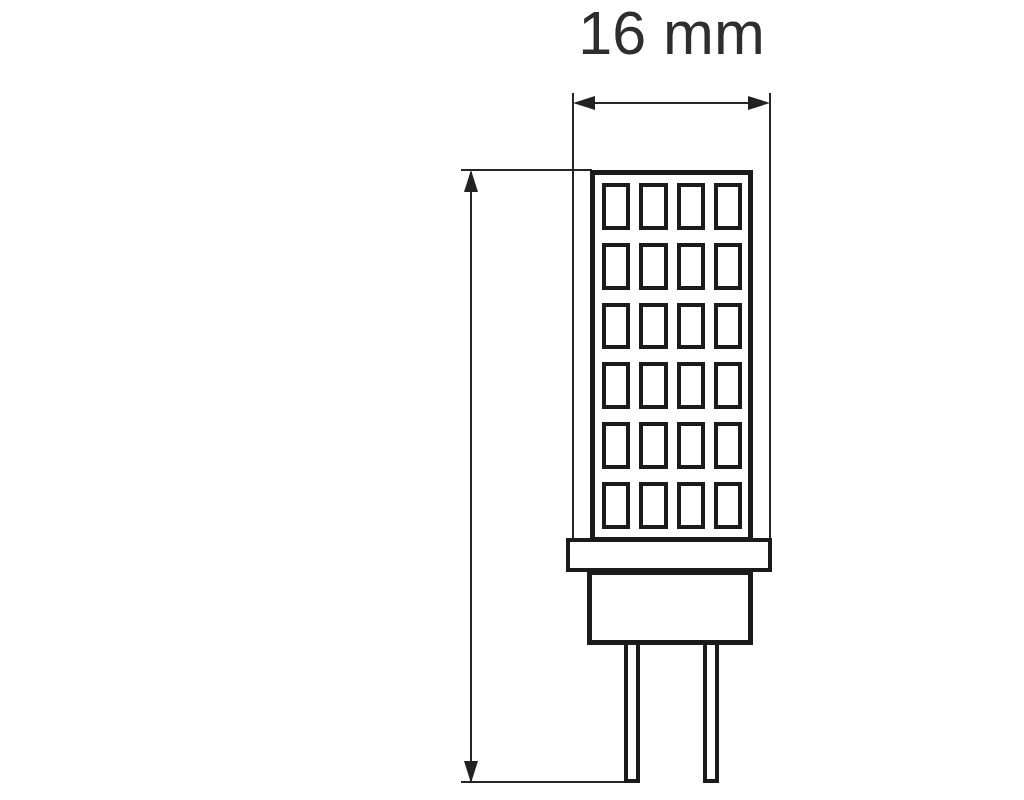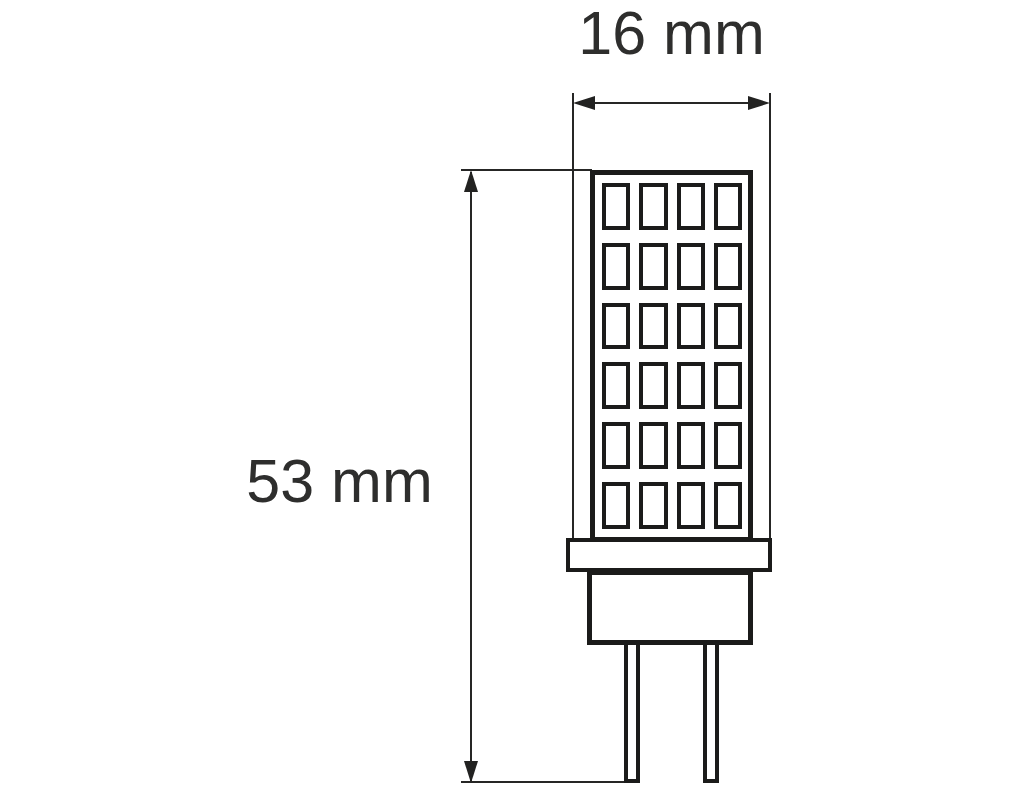--- a/index.html
+++ b/index.html
@@ -105,7 +105,6 @@
   <div class="arrow arrow-left" id="arrow-width-left"></div>
   <div class="arrow arrow-right" id="arrow-width-right"></div>
 
-  <div class="dim-label" id="label-height">53 mm</div>
   <div class="line" id="dim-height-line"></div>
   <div class="line" id="ext-height-top"></div>
   <div class="line" id="ext-height-bottom"></div>

